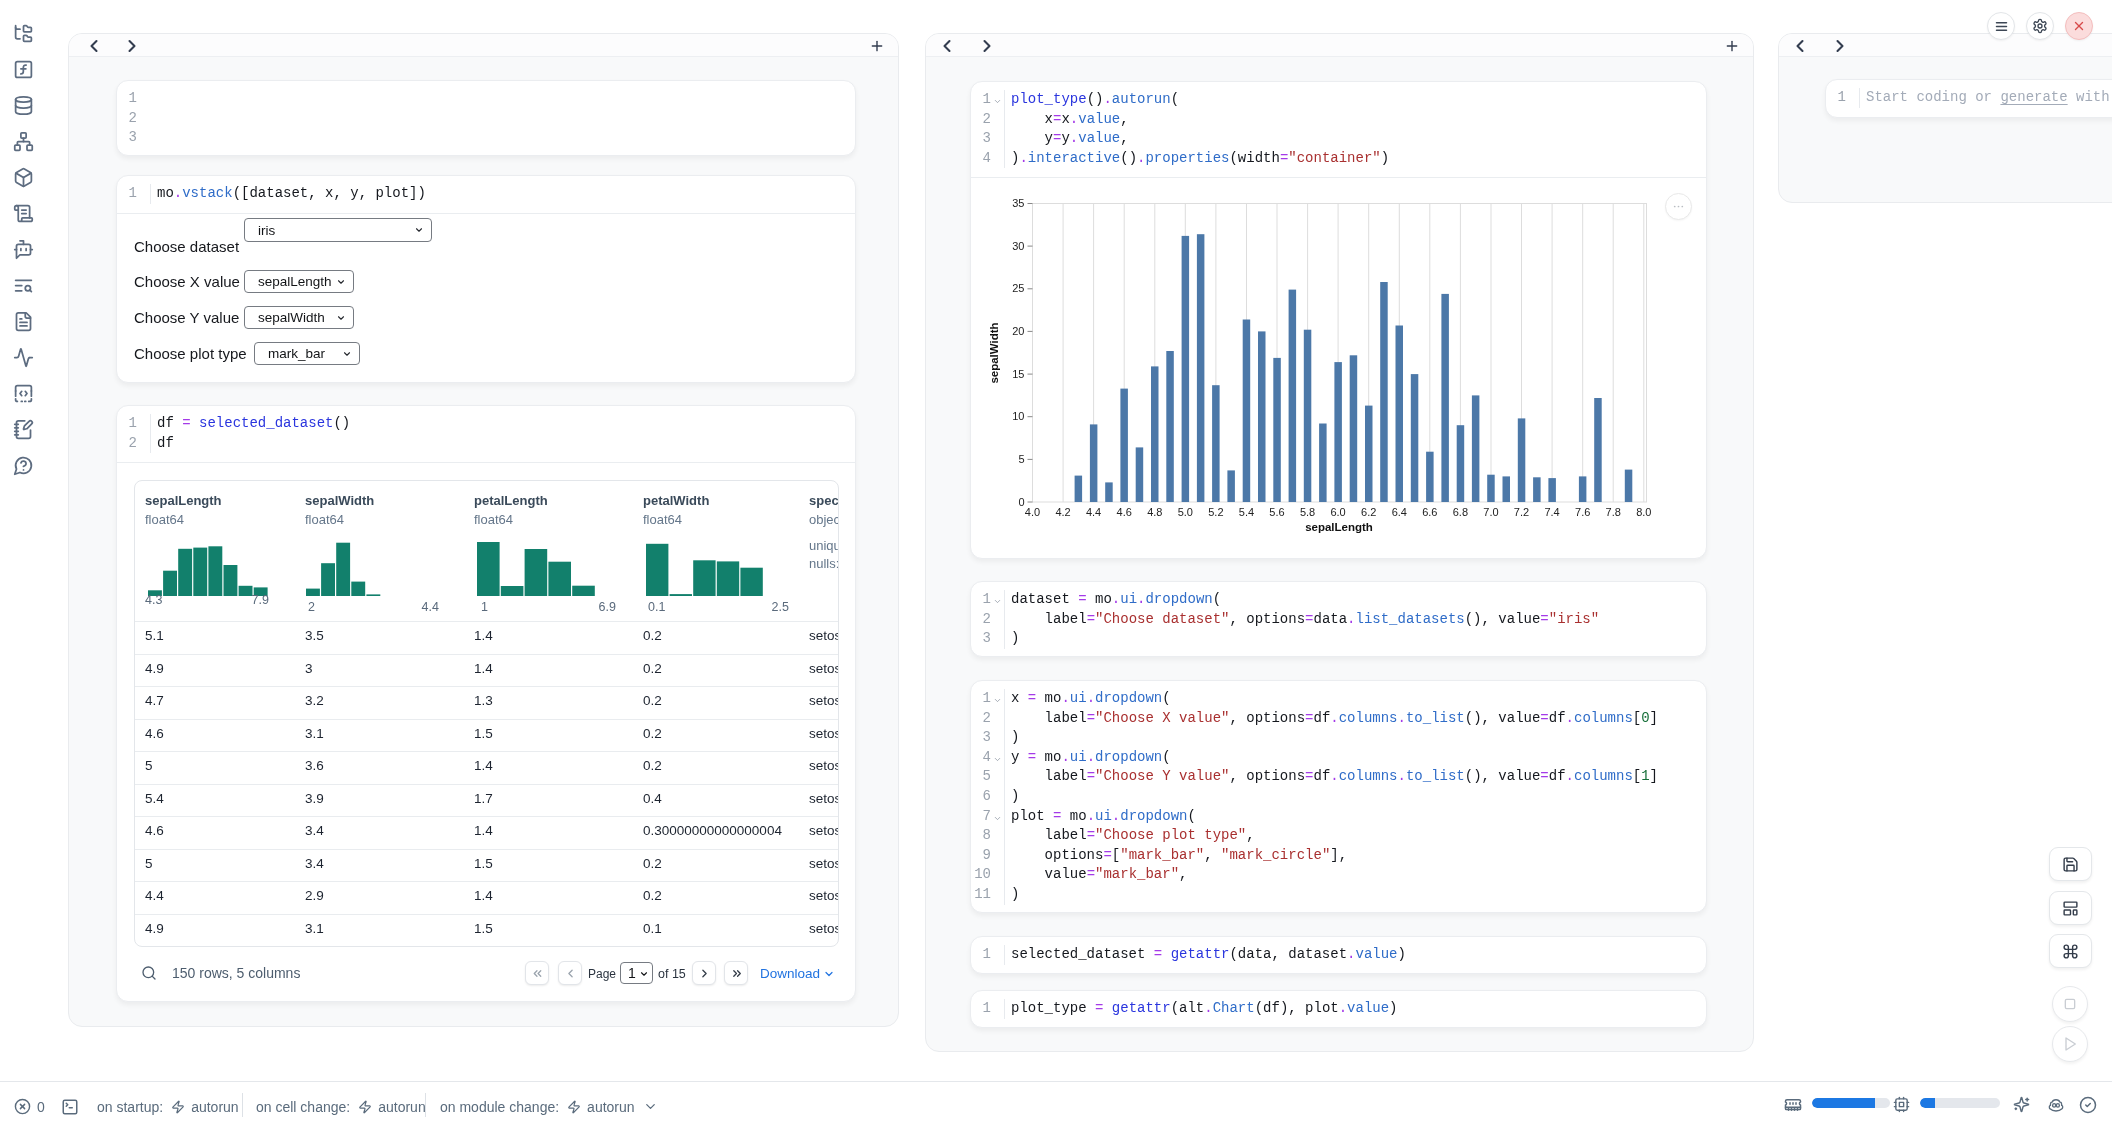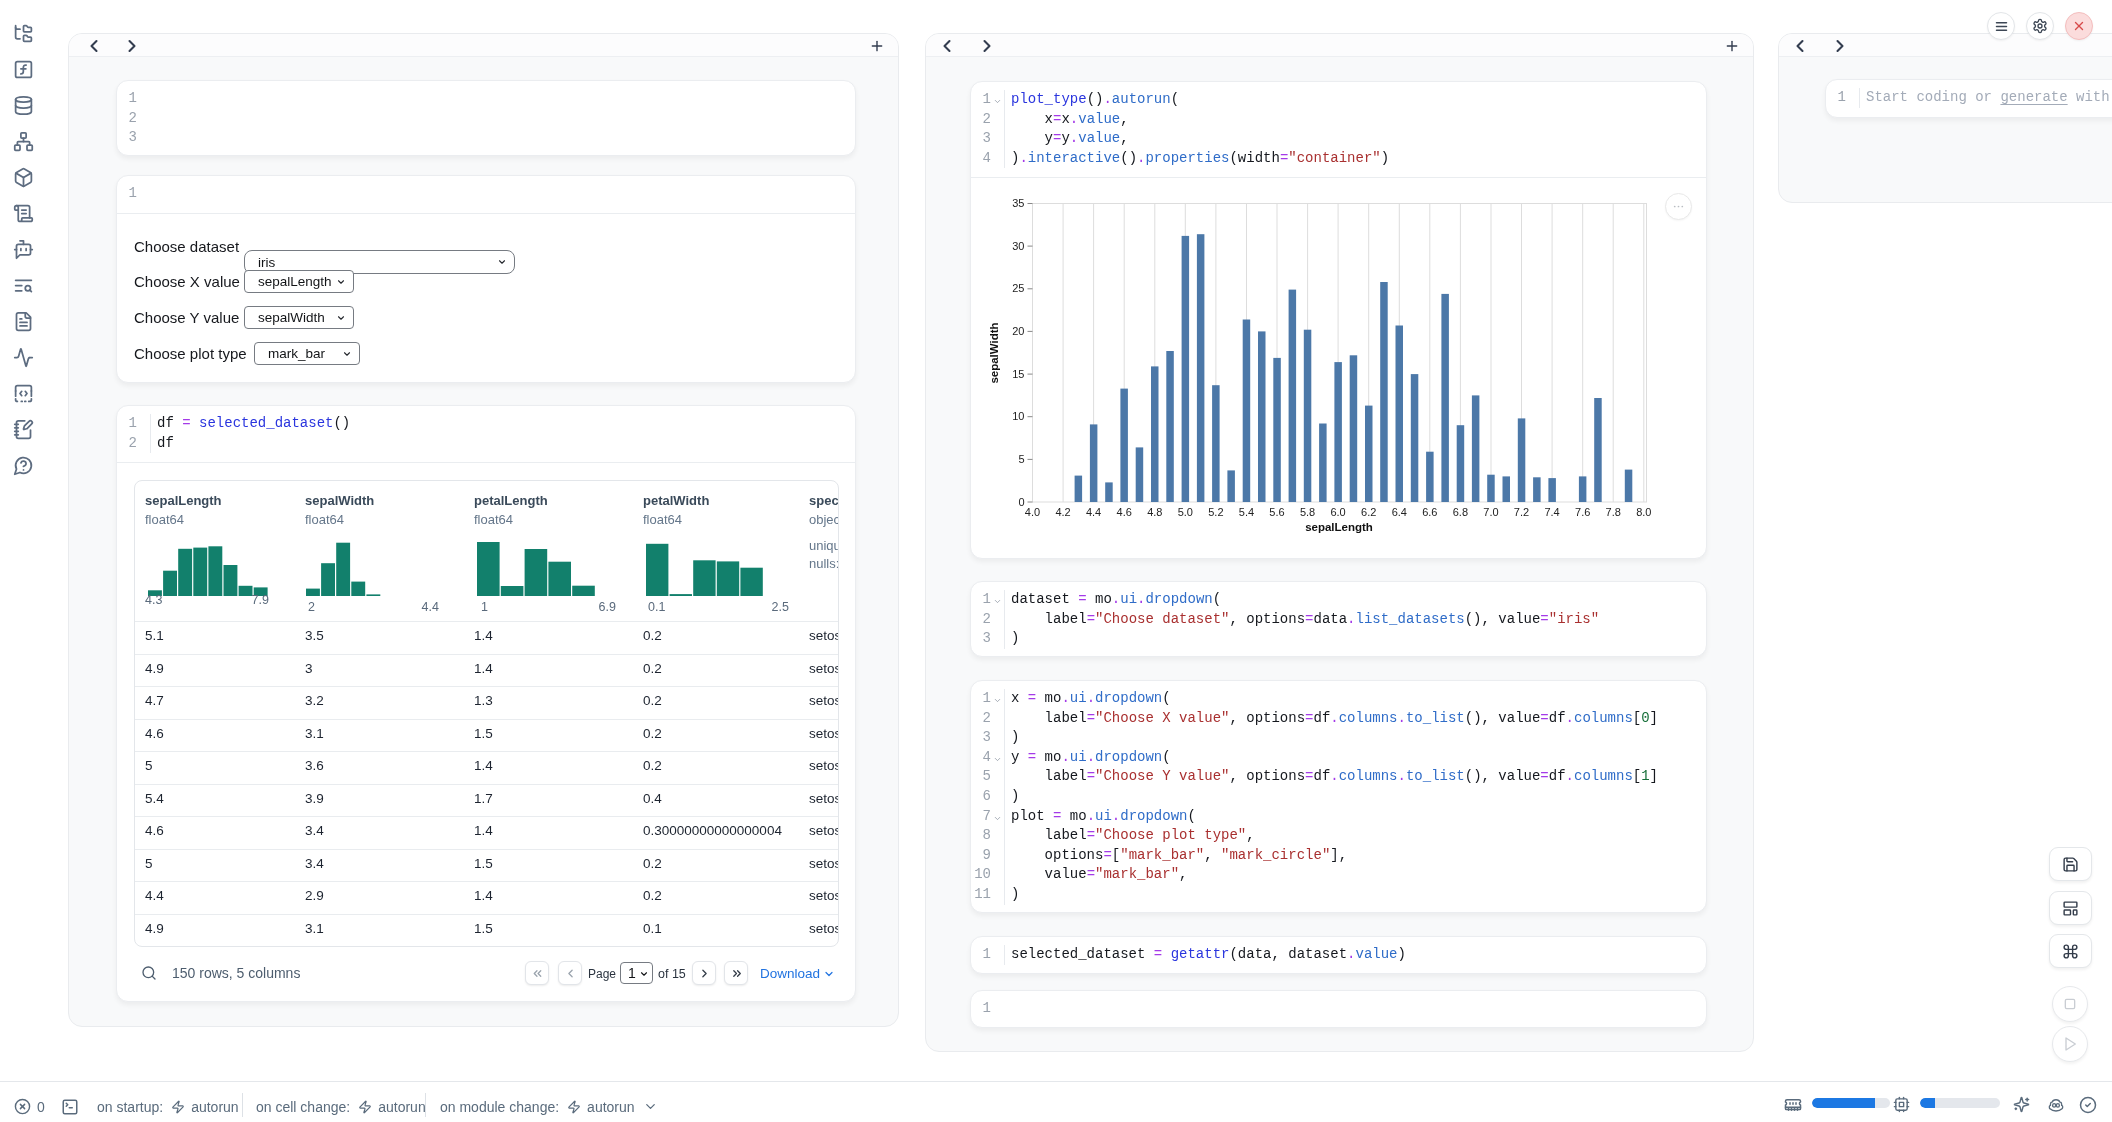--- a/index.html
+++ b/index.html
@@ -196,6 +196,7 @@
 <div class="cell" style="left:116px; top:175px; width:740px; height:208px;">
   <div class="code codeb">
     <div class="gut">1</div>
+    <div class="src">mo<span class="op">.</span><span class="pr">vstack</span>([dataset, x, y, plot])</div>
   </div>
   <div class="uirow" style="left:17px; top:58px; height:25px;">Choose dataset</div>
   <div class="sel" style="left:127px; top:74px; width:271px; height:24px;border-radius:8px;">iris<svg class="ic car" viewBox="0 0 24 24" style="stroke-width:2.6">

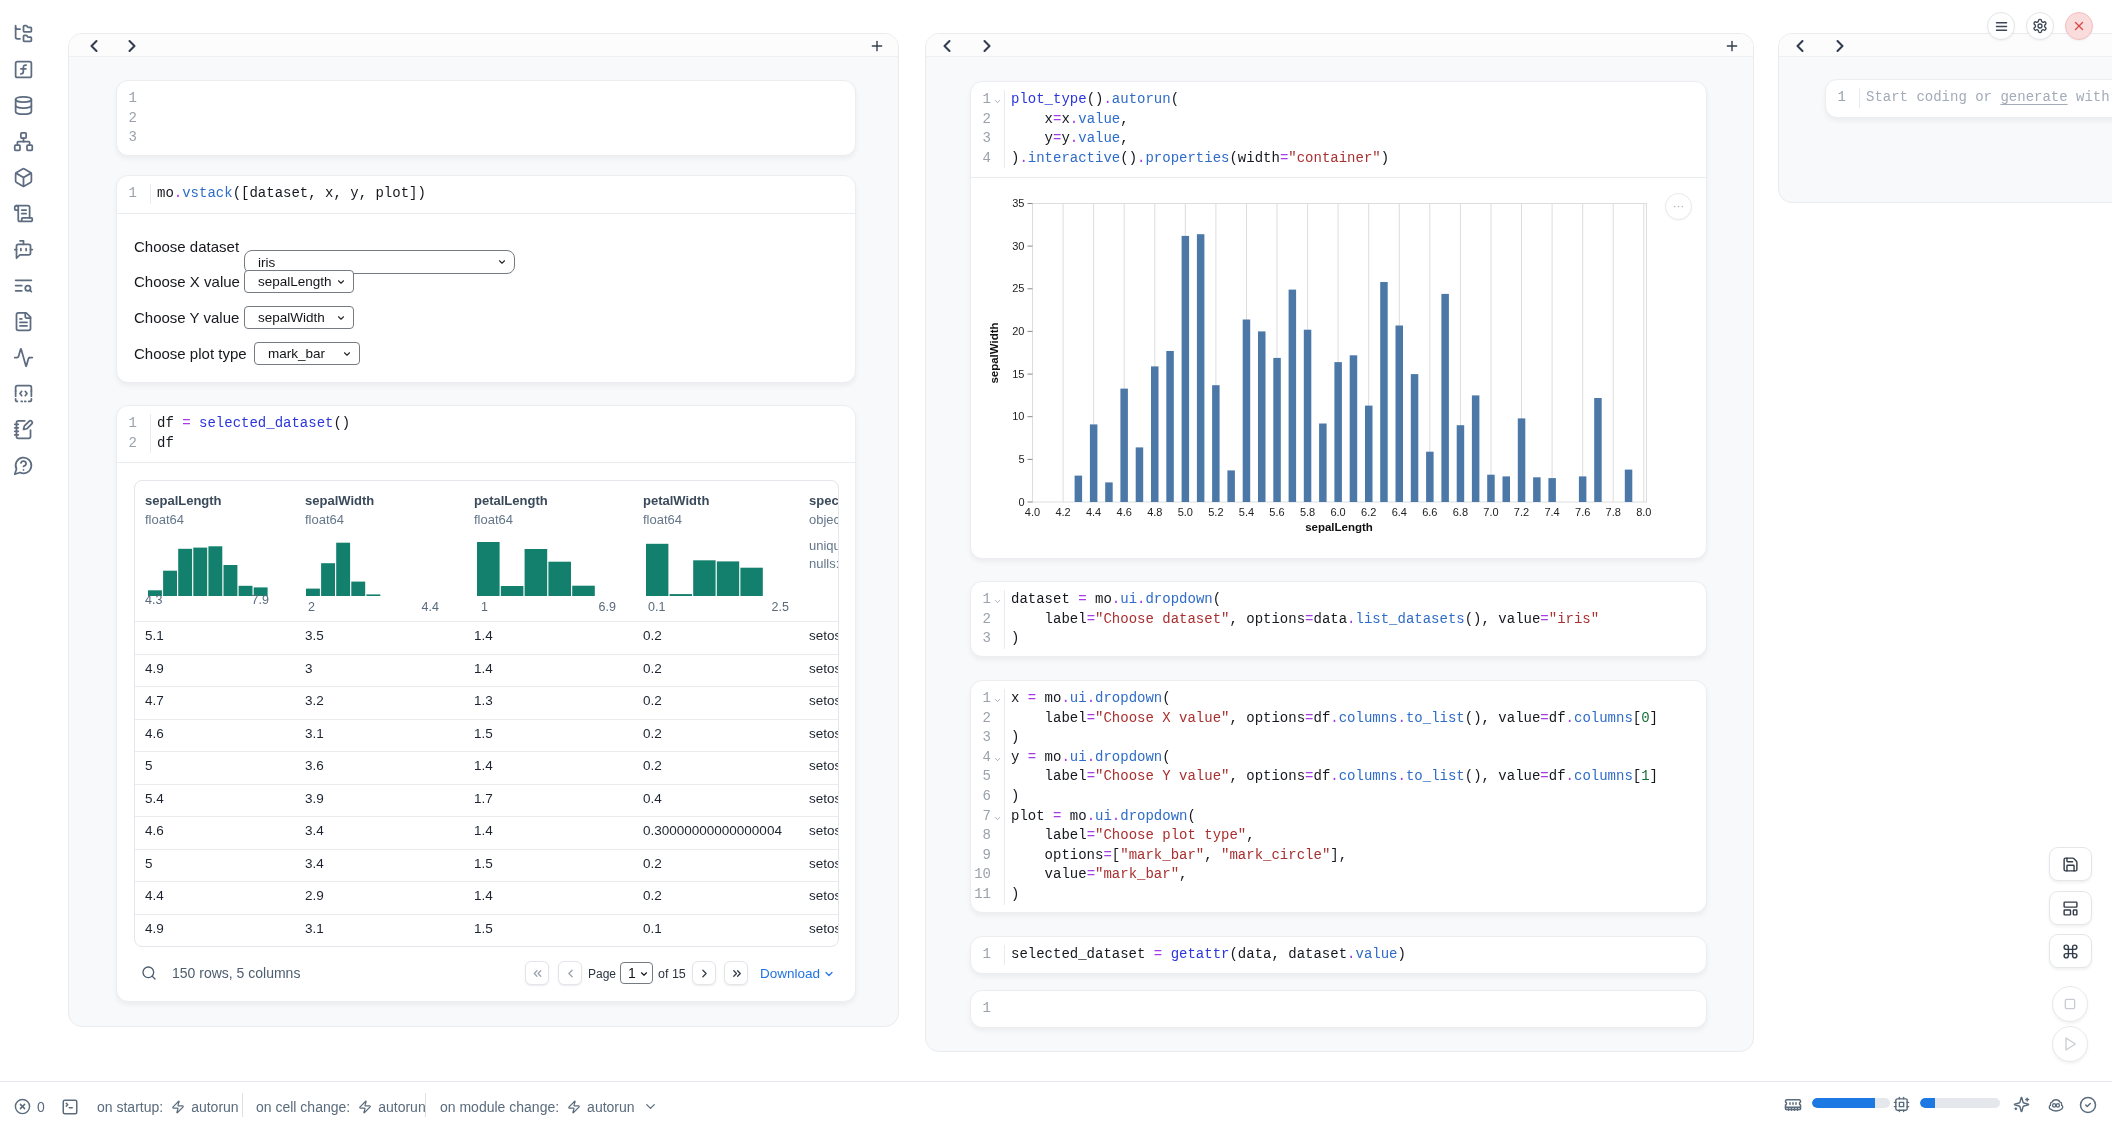--- a/index.html
+++ b/index.html
@@ -199,7 +199,7 @@
     <div class="src">mo<span class="op">.</span><span class="pr">vstack</span>([dataset, x, y, plot])</div>
   </div>
   <div class="uirow" style="left:17px; top:58px; height:25px;">Choose dataset</div>
-  <div class="sel" style="left:127px; top:74px; width:271px; height:24px;border-radius:8px;">iris<svg class="ic car" viewBox="0 0 24 24" style="stroke-width:2.6">
+  <div class="sel" style="left:127px; top:42px; width:188px; height:24px;">iris<svg class="ic car" viewBox="0 0 24 24" style="stroke-width:2.6">
         <path d="m6 9 6 6 6-6"></path>
       </svg></div>
   <div class="uirow" style="left:17px; top:93px; height:25px;">Choose X value</div>

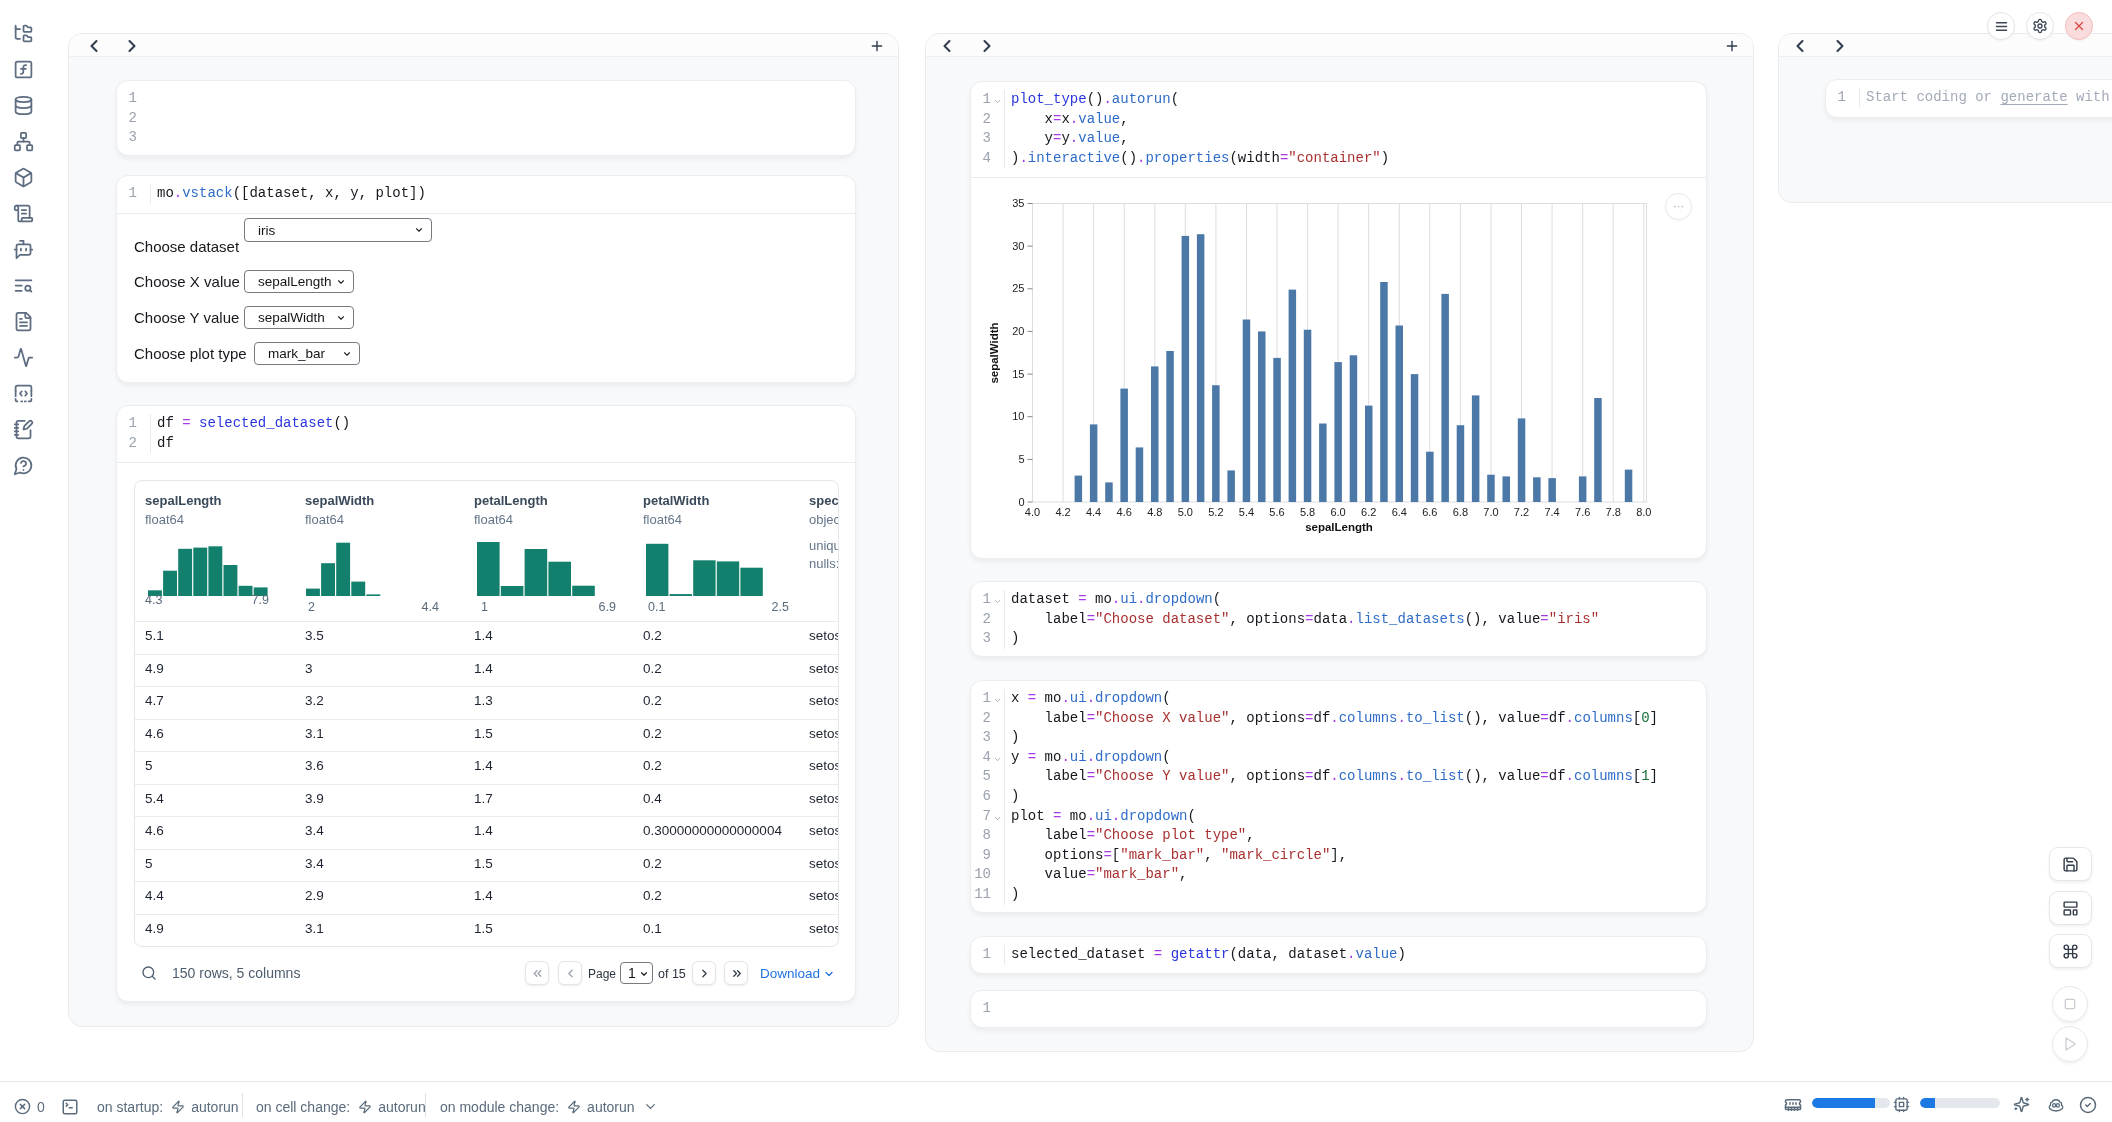--- a/index.html
+++ b/index.html
@@ -564,6 +564,7 @@
 <div class="cell" style="left:970px; top:990px; width:737px; height:38px;">
   <div class="code">
     <div class="gut">1</div>
+    <div class="src">plot_type <span class="op">=</span> <span class="fn">getattr</span>(alt<span class="op">.</span><span class="pr">Chart</span>(df), plot<span class="op">.</span><span class="pr">value</span>)</div>
   </div>
 </div>
 

